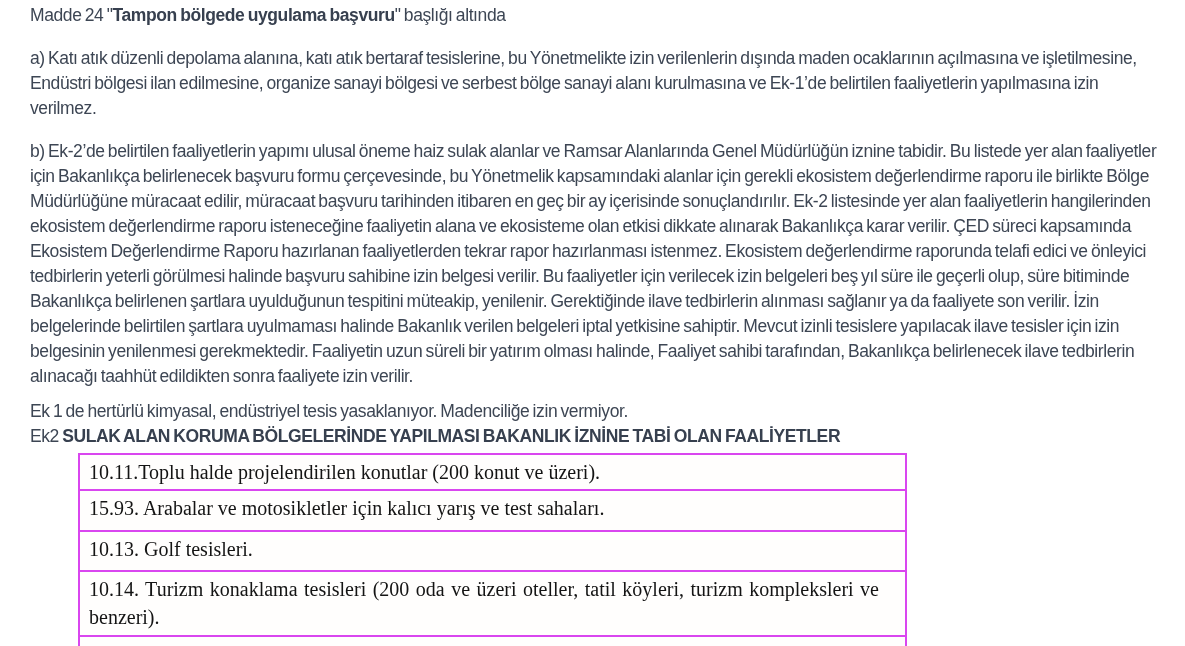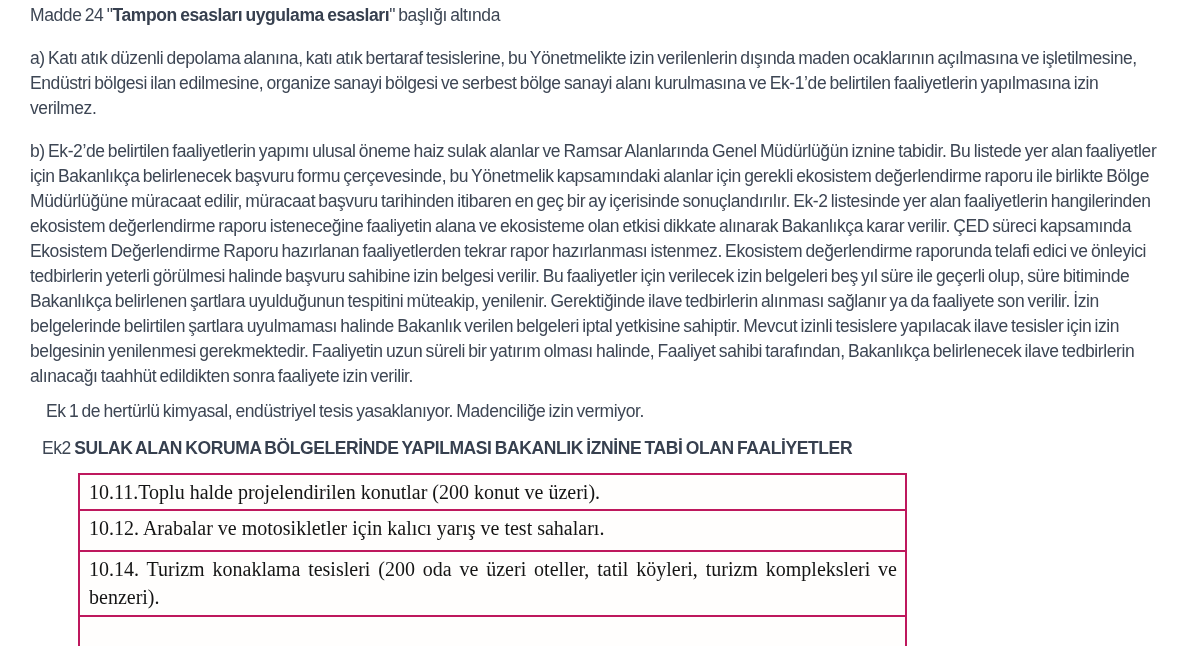--- a/index.html
+++ b/index.html
@@ -65,7 +65,7 @@
 
 <div class="page">
 
-  <p class="heading"><span>Madde 24 "</span><strong>Tampon esasları uygulama esasları</strong><span>" başlığı altında</span></p>
+  <p class="heading"><span>Madde 24 "</span><strong>Tampon bölgede uygulama başvuru</strong><span>" başlığı altında</span></p>
 
   <p class="para para-a">a) Katı atık düzenli depolama alanına, katı atık bertaraf tesislerine, bu Yönetmelikte izin verilenlerin dışında maden ocaklarının açılmasına ve işletilmesine, Endüstri bölgesi ilan edilmesine, organize sanayi bölgesi ve serbest bölge sanayi alanı kurulmasına ve Ek-1’de belirtilen faaliyetlerin yapılmasına izin verilmez.</p>
 

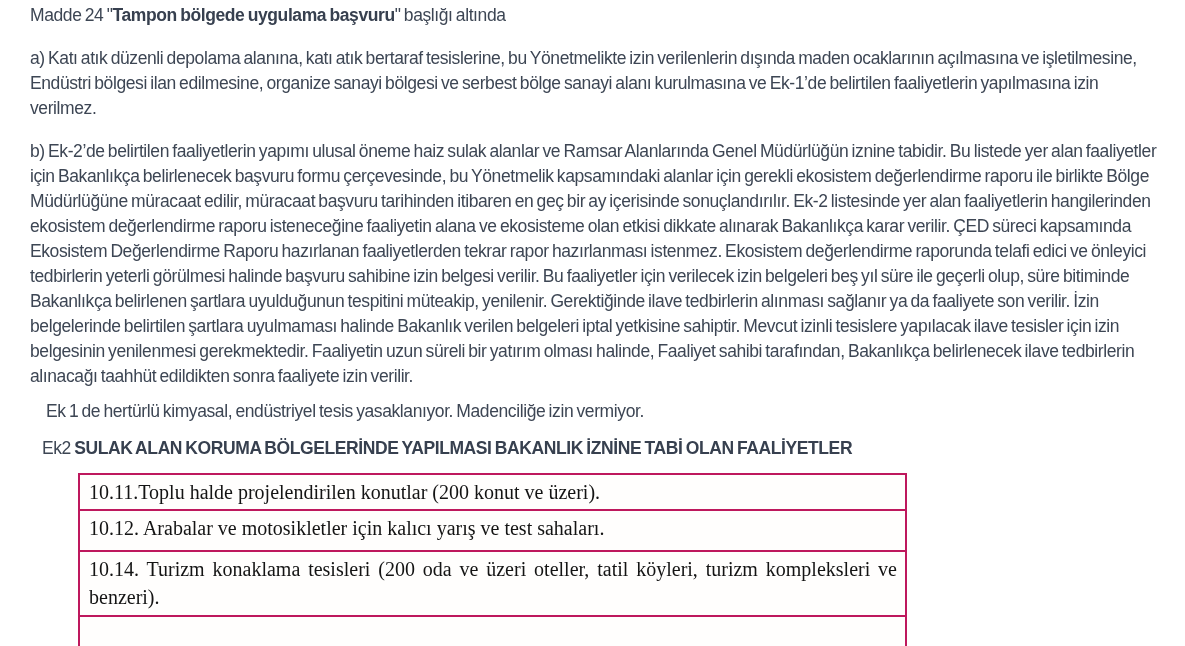--- a/index.html
+++ b/index.html
@@ -26,7 +26,7 @@
   .para { margin: 18px 0 0 0; max-width: 1135px; }
   .para-b { max-height: 275px; overflow: hidden; }
 
-  .note { margin: 10px 0 0 16px; max-width: 1135px; }
+  .note { margin: 10px 0 0 0; max-width: 1135px; }
   .ek2-line { margin: 12px; }
 
   table.doc-table {

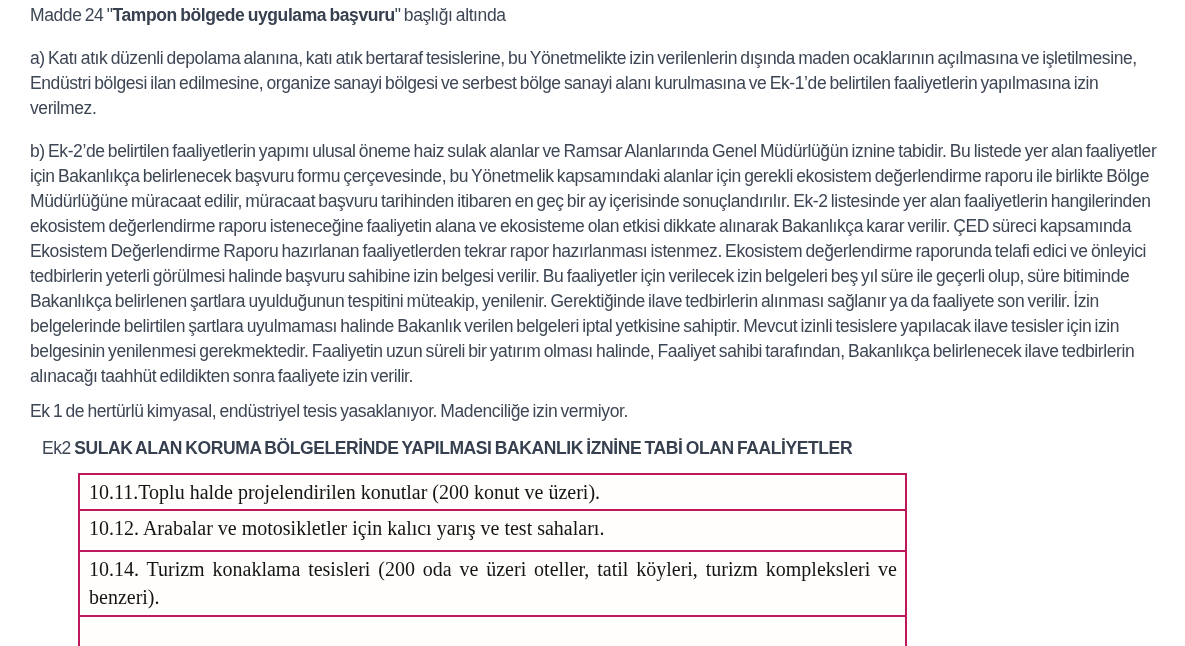--- a/index.html
+++ b/index.html
@@ -27,7 +27,7 @@
   .para-b { max-height: 275px; overflow: hidden; }
 
   .note { margin: 10px 0 0 0; max-width: 1135px; }
-  .ek2-line { margin: 12px; }
+  .ek2-line { margin: 0; }
 
   table.doc-table {
     border-collapse: collapse;

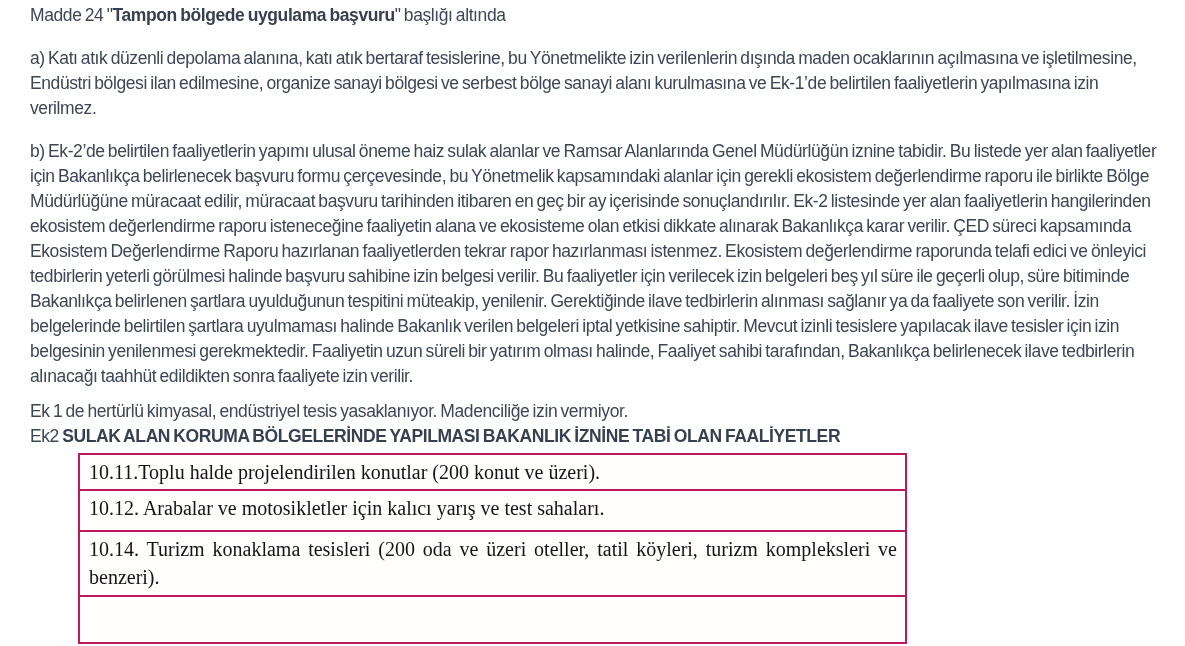--- a/index.html
+++ b/index.html
@@ -43,8 +43,8 @@
     color: #141414;
   }
   table.doc-table td {
-    border: 2px solid #be185d;
-    padding: 3px 8px 2px 9px;
+    border: 2px solid #d946ef;
+    padding: 3px 26px 2px 9px;
     vertical-align: top;
   }
   tr.row-1 td { height: 29px; }

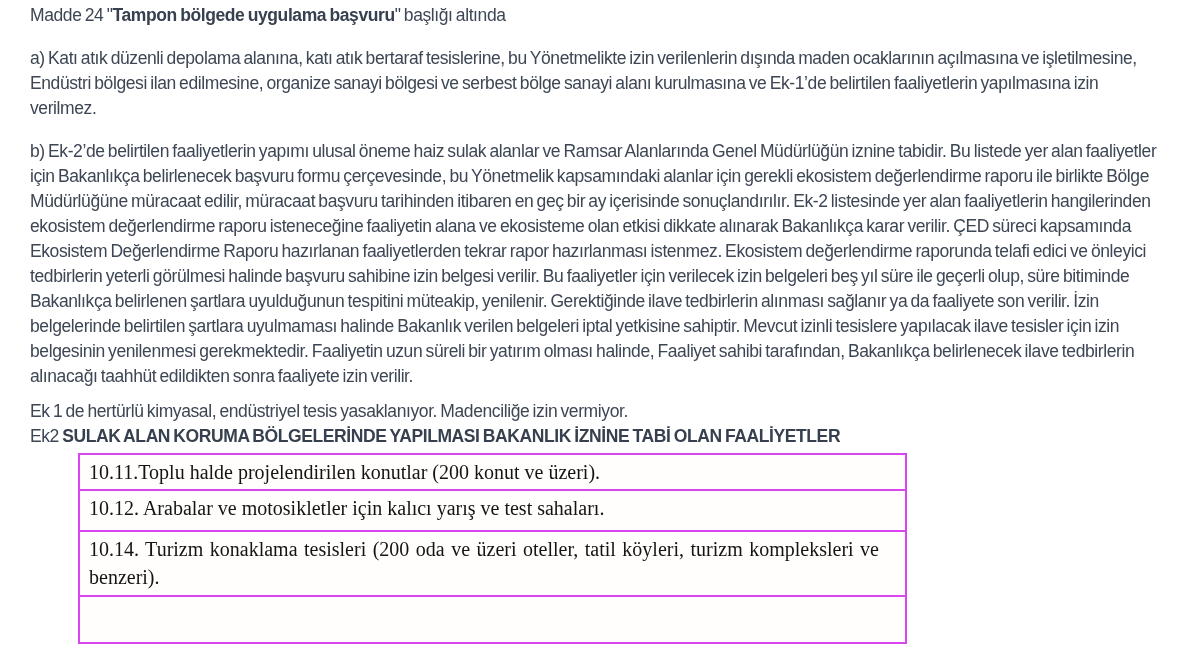--- a/index.html
+++ b/index.html
@@ -81,7 +81,7 @@
         <td>10.11.Toplu halde projelendirilen konutlar (200 konut ve üzeri).</td>
       </tr>
       <tr class="row-2">
-        <td>10.12. Arabalar ve motosikletler için kalıcı yarış ve test sahaları.</td>
+        <td>15.93. Arabalar ve motosikletler için kalıcı yarış ve test sahaları.</td>
       </tr>
       <tr class="row-4">
         <td><span>10.14. Turizm konaklama tesisleri (200 oda ve üzeri oteller, tatil köyleri, turizm </span><span class="squiggle">kompleksleri</span><span> ve benzeri).</span></td>

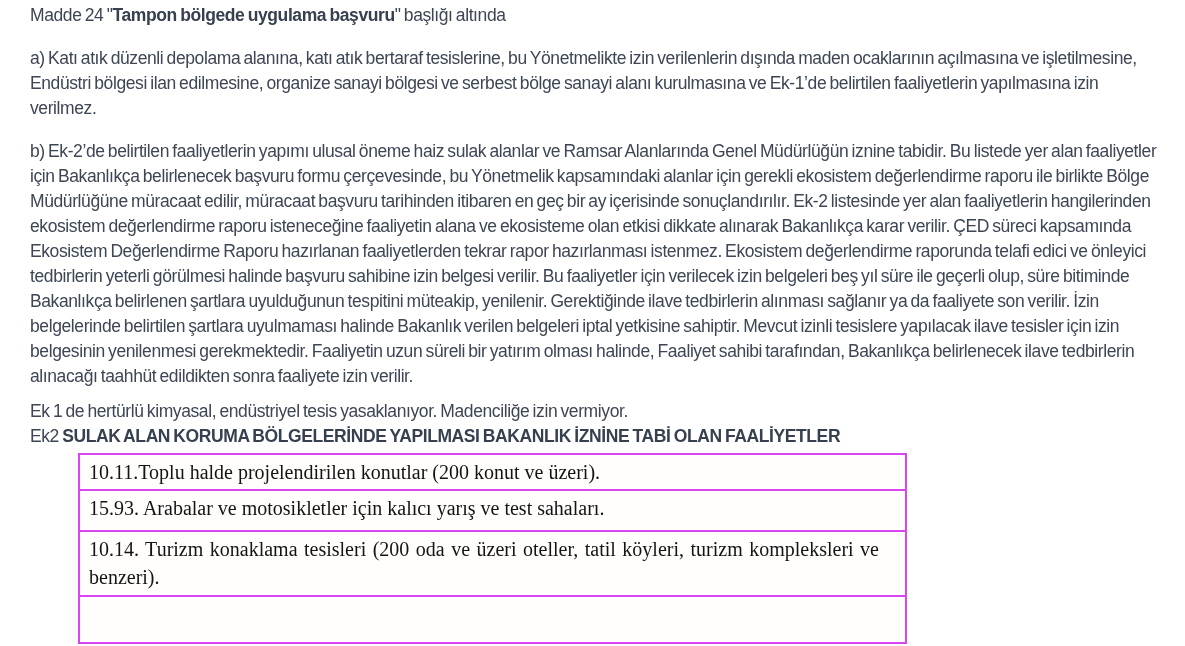--- a/index.html
+++ b/index.html
@@ -83,6 +83,9 @@
       <tr class="row-2">
         <td>15.93. Arabalar ve motosikletler için kalıcı yarış ve test sahaları.</td>
       </tr>
+      <tr class="row-3">
+        <td>10.13. Golf tesisleri.</td>
+      </tr>
       <tr class="row-4">
         <td><span>10.14. Turizm konaklama tesisleri (200 oda ve üzeri oteller, tatil köyleri, turizm </span><span class="squiggle">kompleksleri</span><span> ve benzeri).</span></td>
       </tr>

